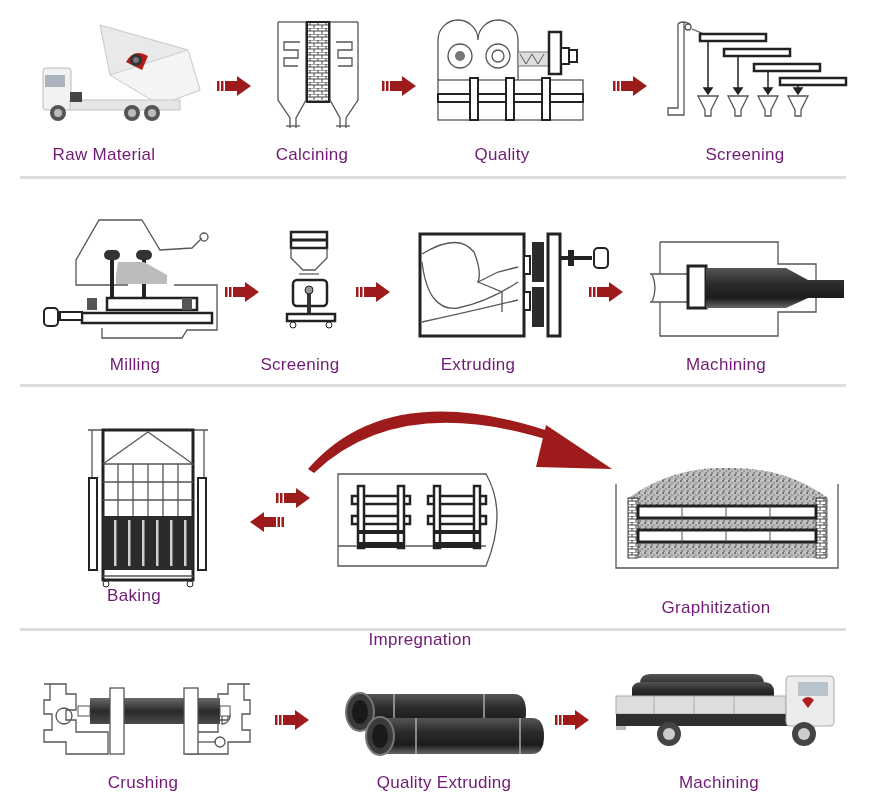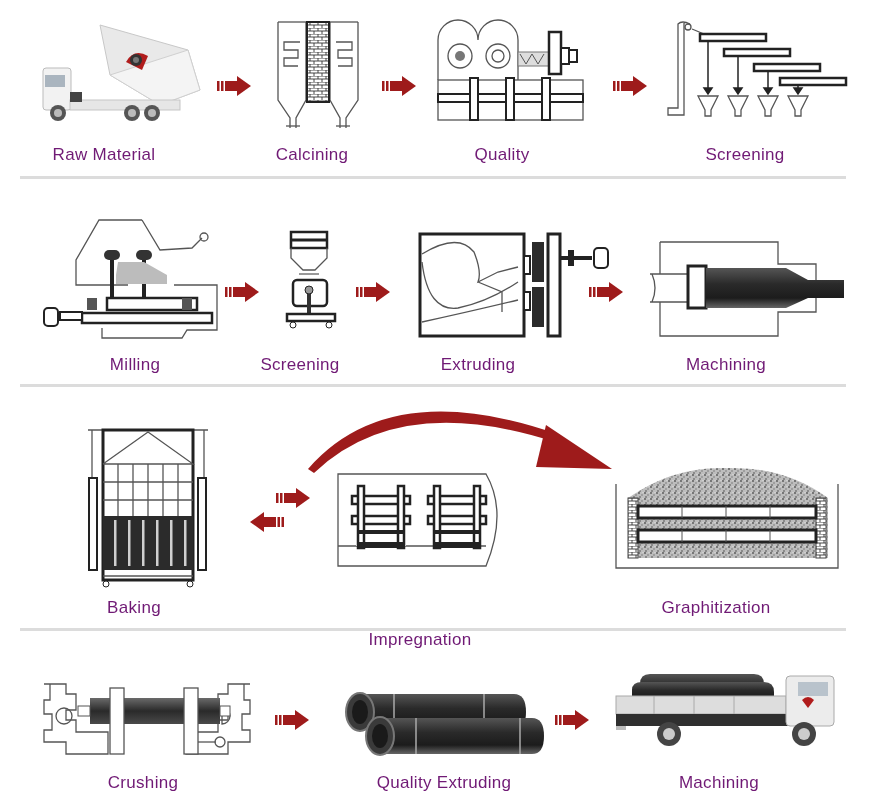--- a/index.html
+++ b/index.html
@@ -248,7 +248,7 @@
     <circle cx="20" cy="156" r="3" fill="#fff" stroke="#222"></circle>
       <circle cx="104" cy="156" r="3" fill="#fff" stroke="#222"></circle>
   </svg>
-  <div class="label" style="left:134px;top:598px">Baking</div>
+  <div class="label" style="left:134px;top:586px">Baking</div>
 
   <svg style="left:276px;top:488px" width="34" height="20">
       <use href="#flow-arrow"></use>

